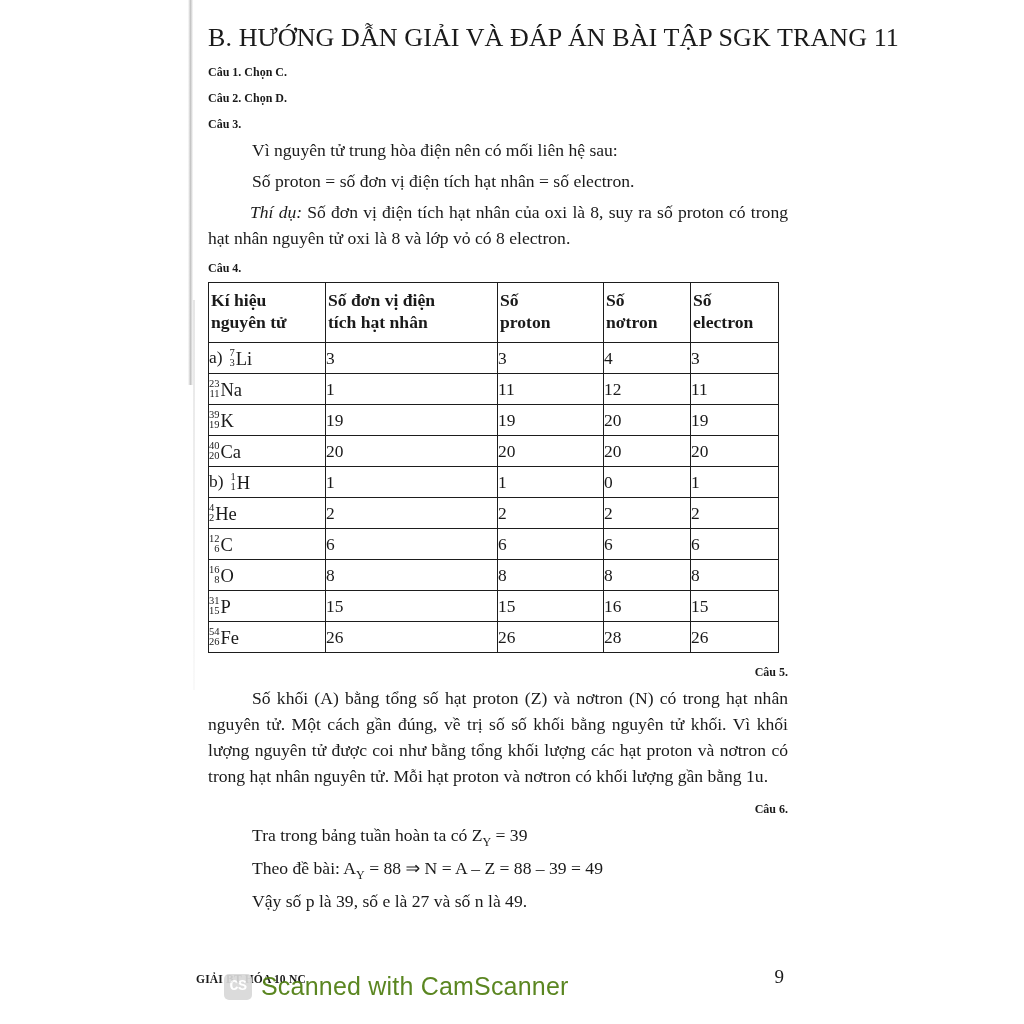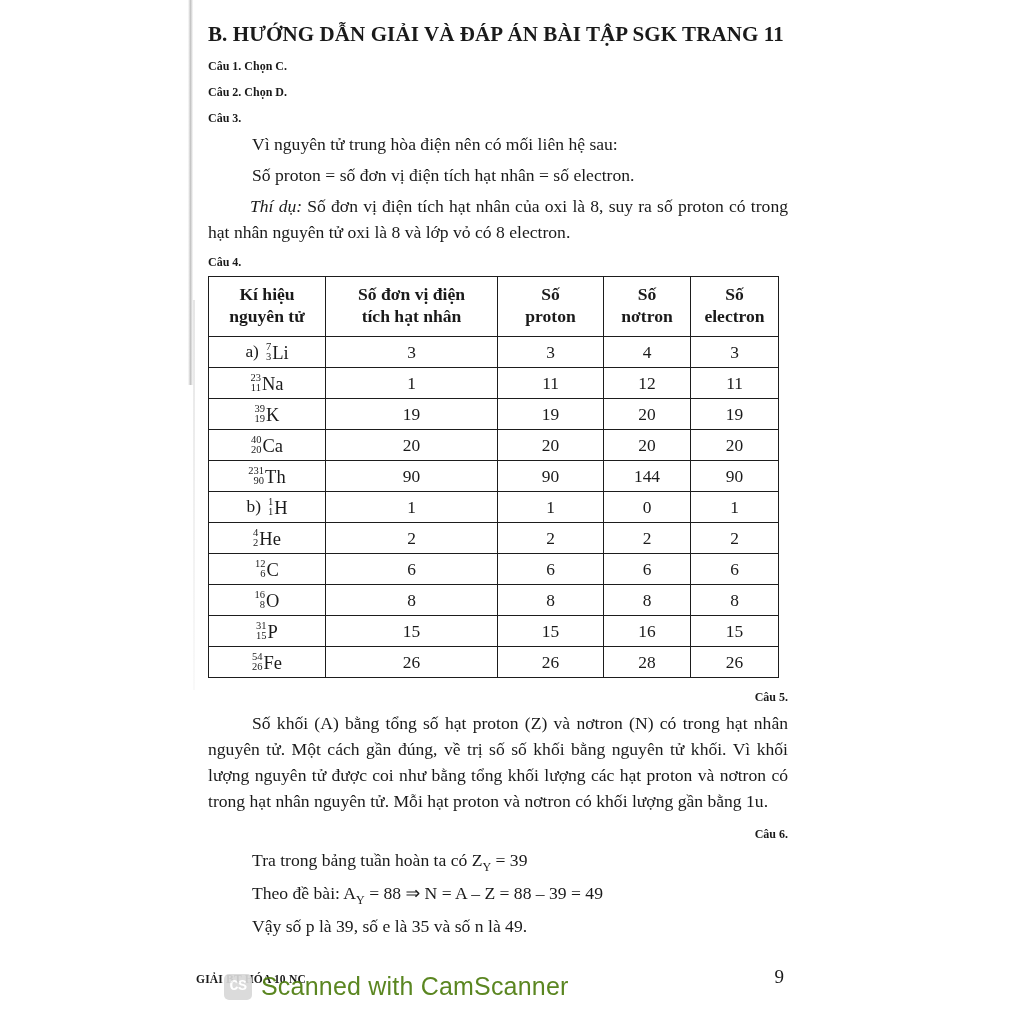--- a/index.html
+++ b/index.html
@@ -52,12 +52,13 @@
   }
 
   h1.doc-title {
-    font-size: 21px;
-    font-weight: bold;
+    font-size: 26px;
+    font-weight: normal;
     margin: 0 0 12px 0;
     letter-spacing: 0.1px;
     line-height: 1.2;
     white-space: nowrap;
+    text-align: right;
   }
 
   .q-label {

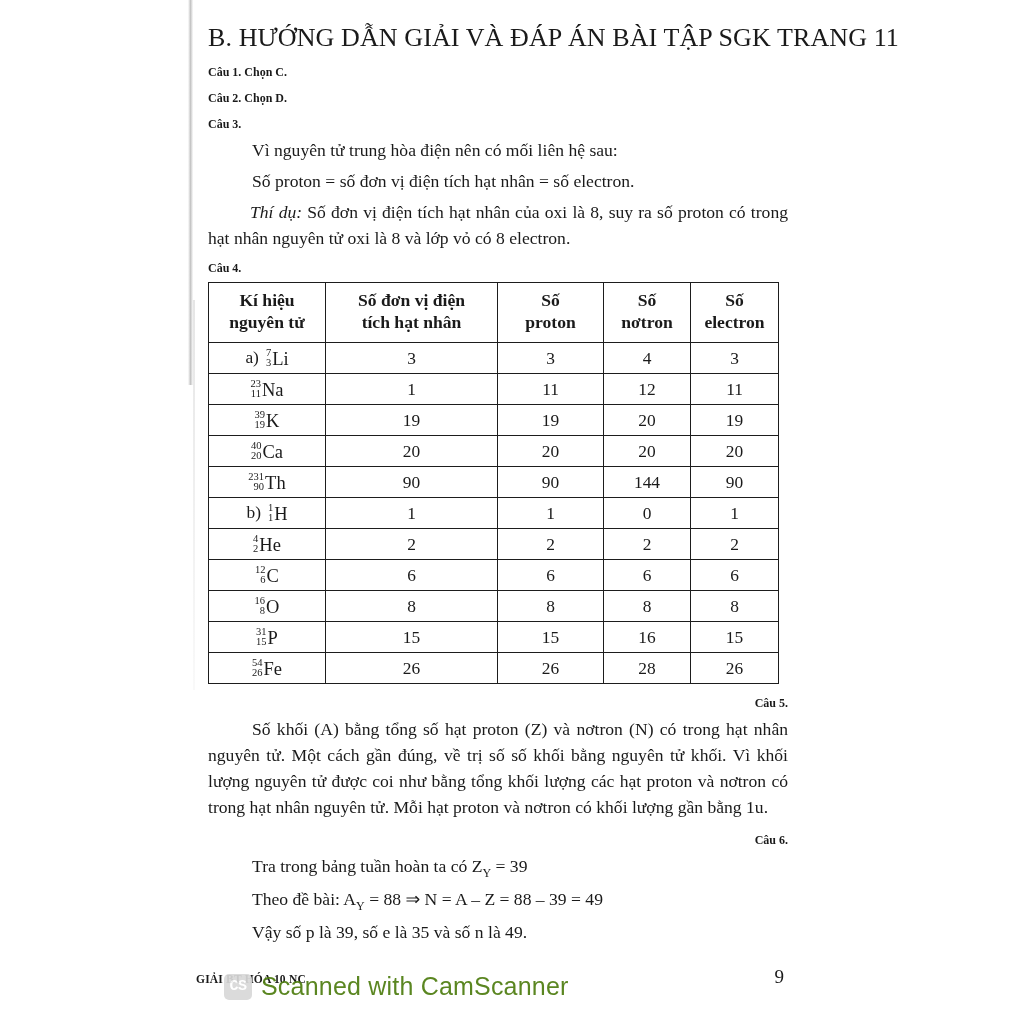--- a/index.html
+++ b/index.html
@@ -90,7 +90,7 @@
   table.iso-table td,
   table.iso-table th {
     border: 1.6px solid #1d1d1d;
-    text-align: center;
+    text-align: left;
     vertical-align: middle;
     font-size: 17.4px;
     padding: 0;

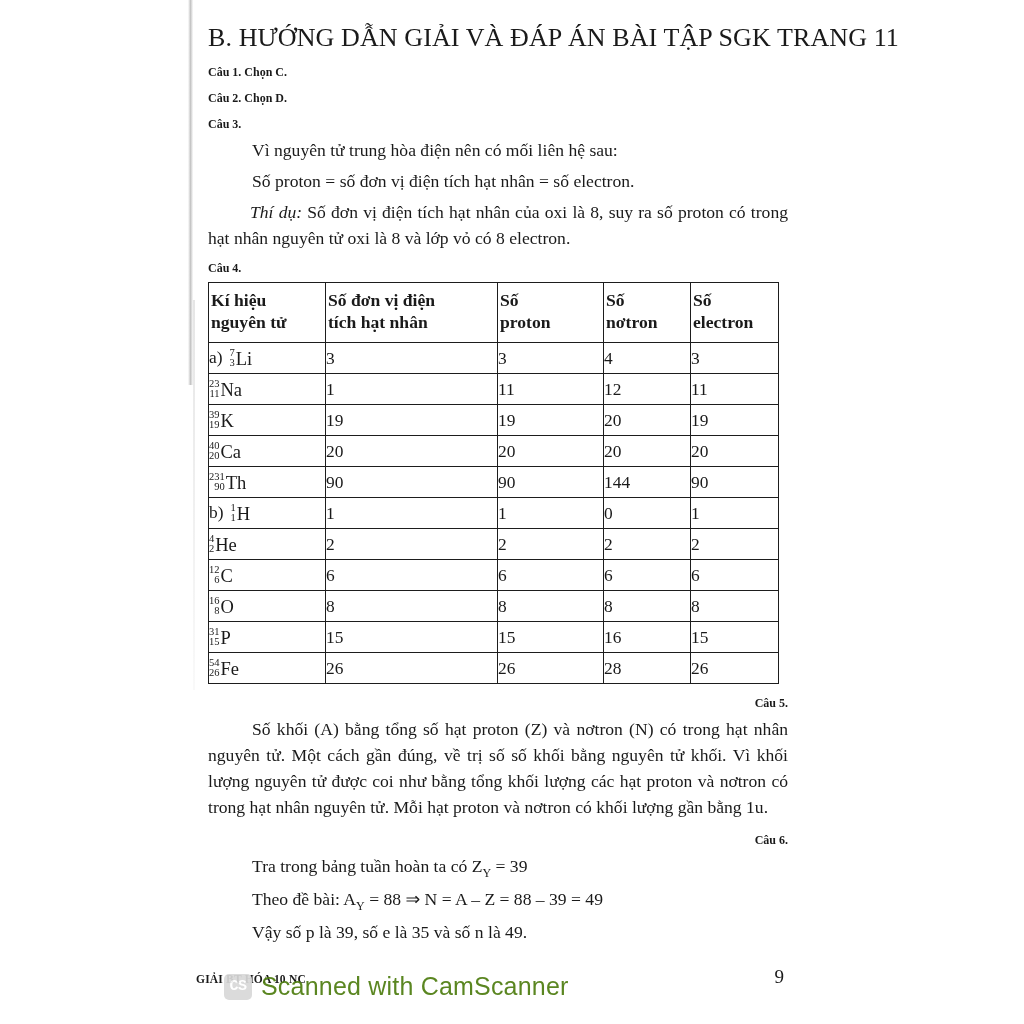--- a/index.html
+++ b/index.html
@@ -295,16 +295,6 @@
             <td>20</td>
             <td>20</td>
           </tr>
-          <tr>
-            <td class="sym-cell"><span class="isotope"><span class="iso-nums">
-                  <span>231</span>
-                  <span>90</span>
-                </span><span class="iso-el">Th</span></span></td>
-            <td>90</td>
-            <td>90</td>
-            <td>144</td>
-            <td>90</td>
-          </tr>
           <tr class="group-break">
             <td class="sym-cell"><span class="grp-letter">b)</span><span class="isotope"><span class="iso-nums">
                   <span>1</span>

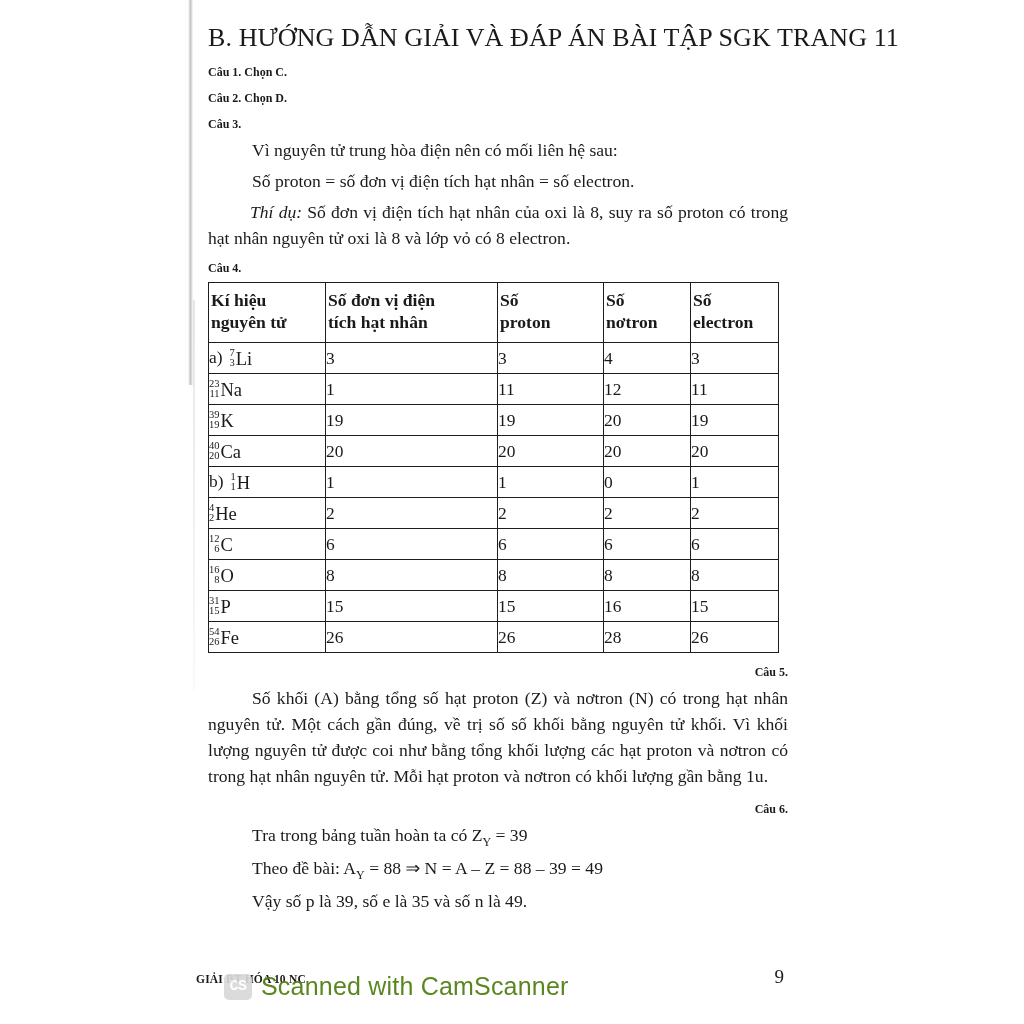--- a/index.html
+++ b/index.html
@@ -367,7 +367,7 @@
 
     <p class="body-text indent"><span>Theo đề bài: A</span><span class="sub-y">Y</span><span> = 88 ⇒ N = A – Z = 88 – 39 = 49</span></p>
 
-    <p class="body-text indent">Vậy số p là 39, số e là 35 và số n là 49.</p>
+    <p class="body-text indent">Vậy số p là 39, số e là 27 và số n là 49.</p>
 
   </div>
 

